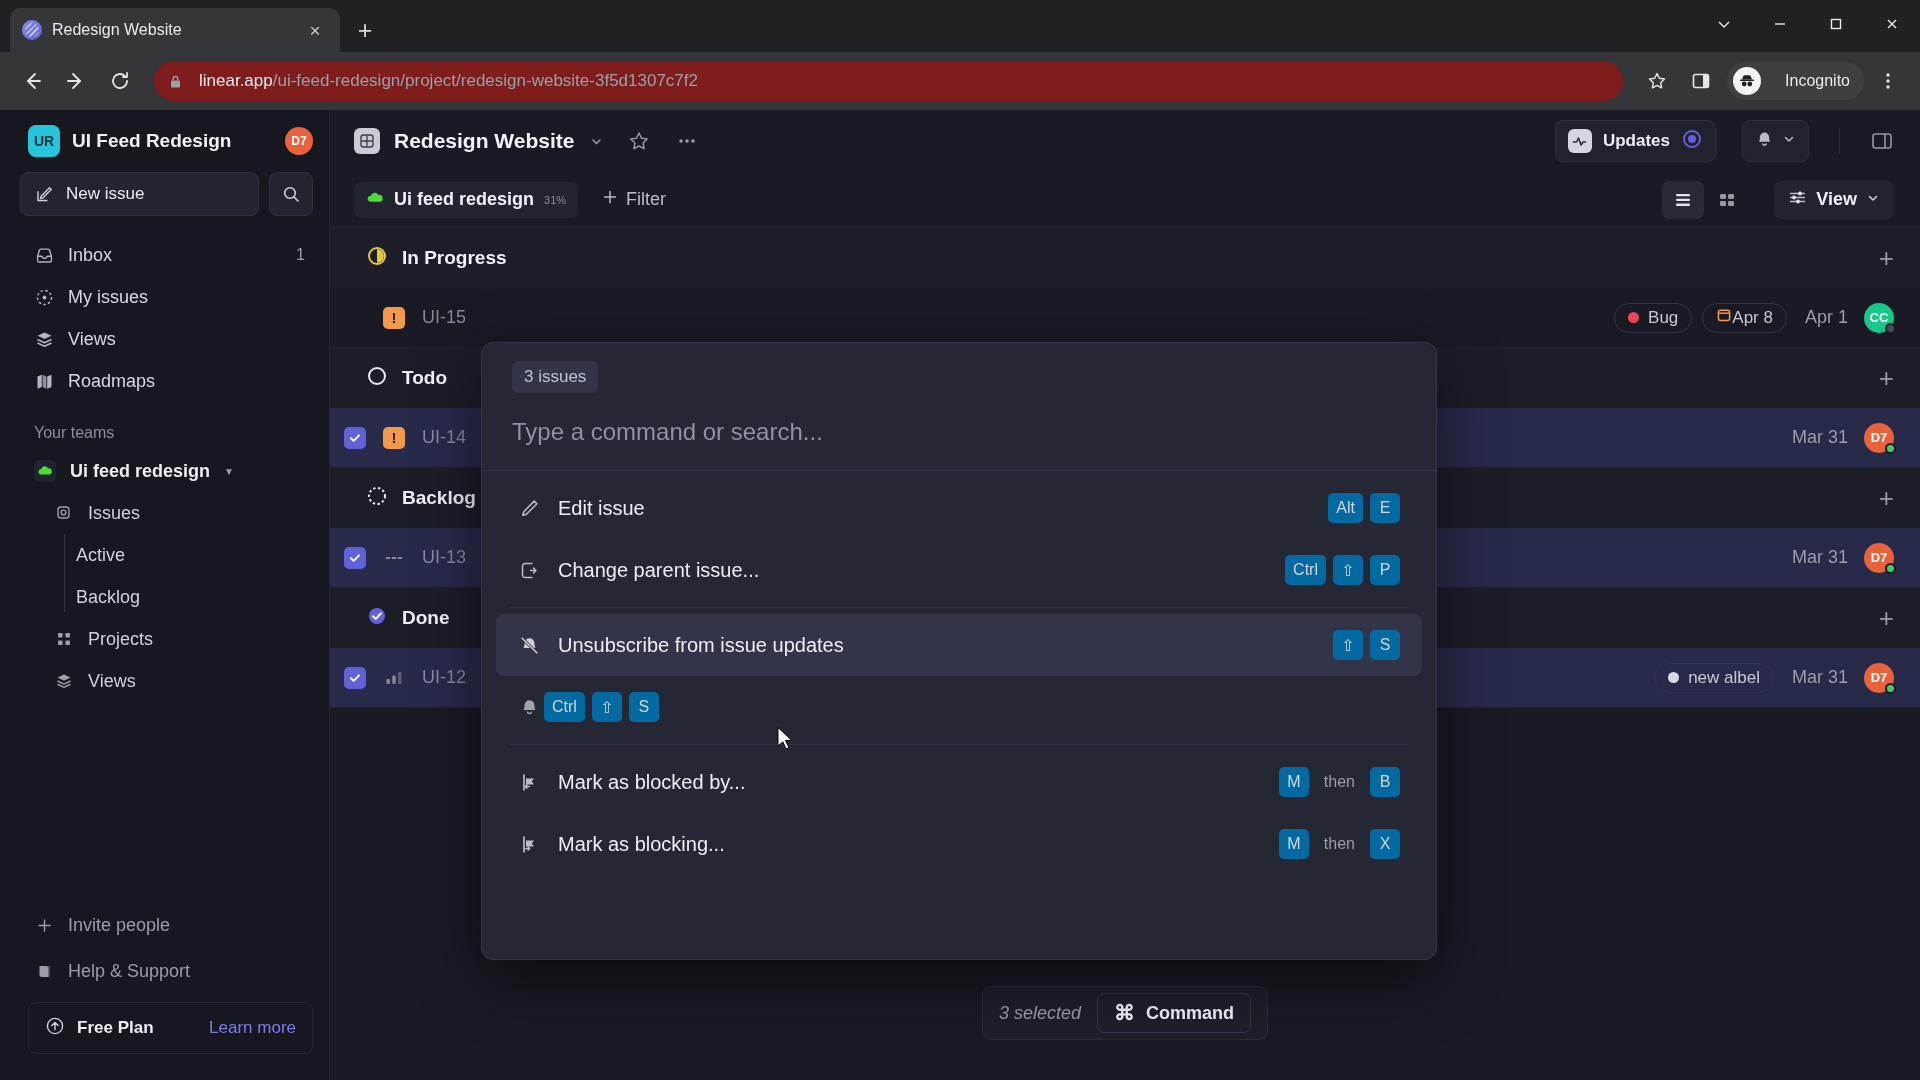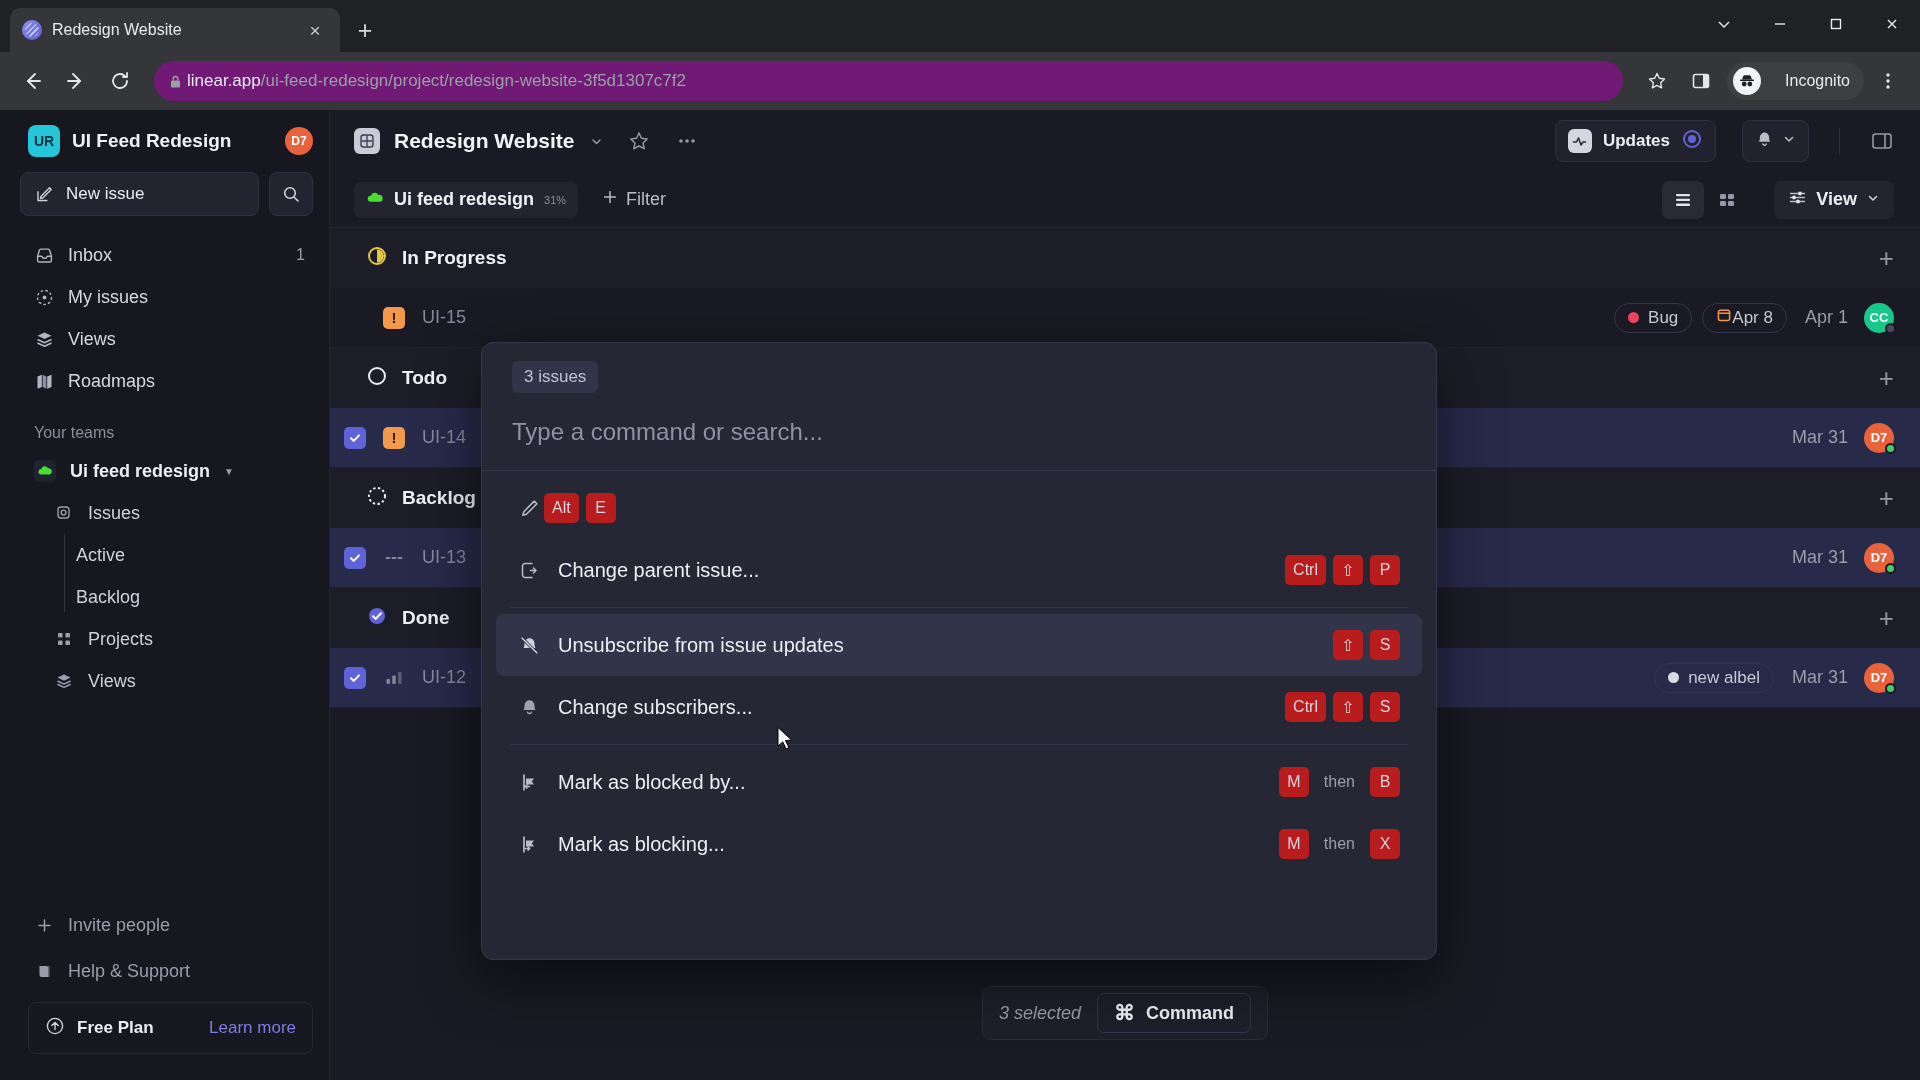--- a/index.html
+++ b/index.html
@@ -59,8 +59,8 @@
     align-items: center; justify-content: center; color: #e4e6e9; font-size: 21px;
   }
   .omnibox {
-    flex: 1; height: 40px; background: #701a75; border-radius: 20px;
-    display: flex; align-items: center; padding: 0 14px; gap: 4px; margin: 0 10px;
+    flex: 1; height: 40px; background: #7f1d1d; border-radius: 20px;
+    display: flex; align-items: center; padding: 0 14px; gap: 16px; margin: 0 10px;
     min-width: 0;
   }
   .lock-icon { width: 15px; height: 15px; flex: 0 0 15px; }

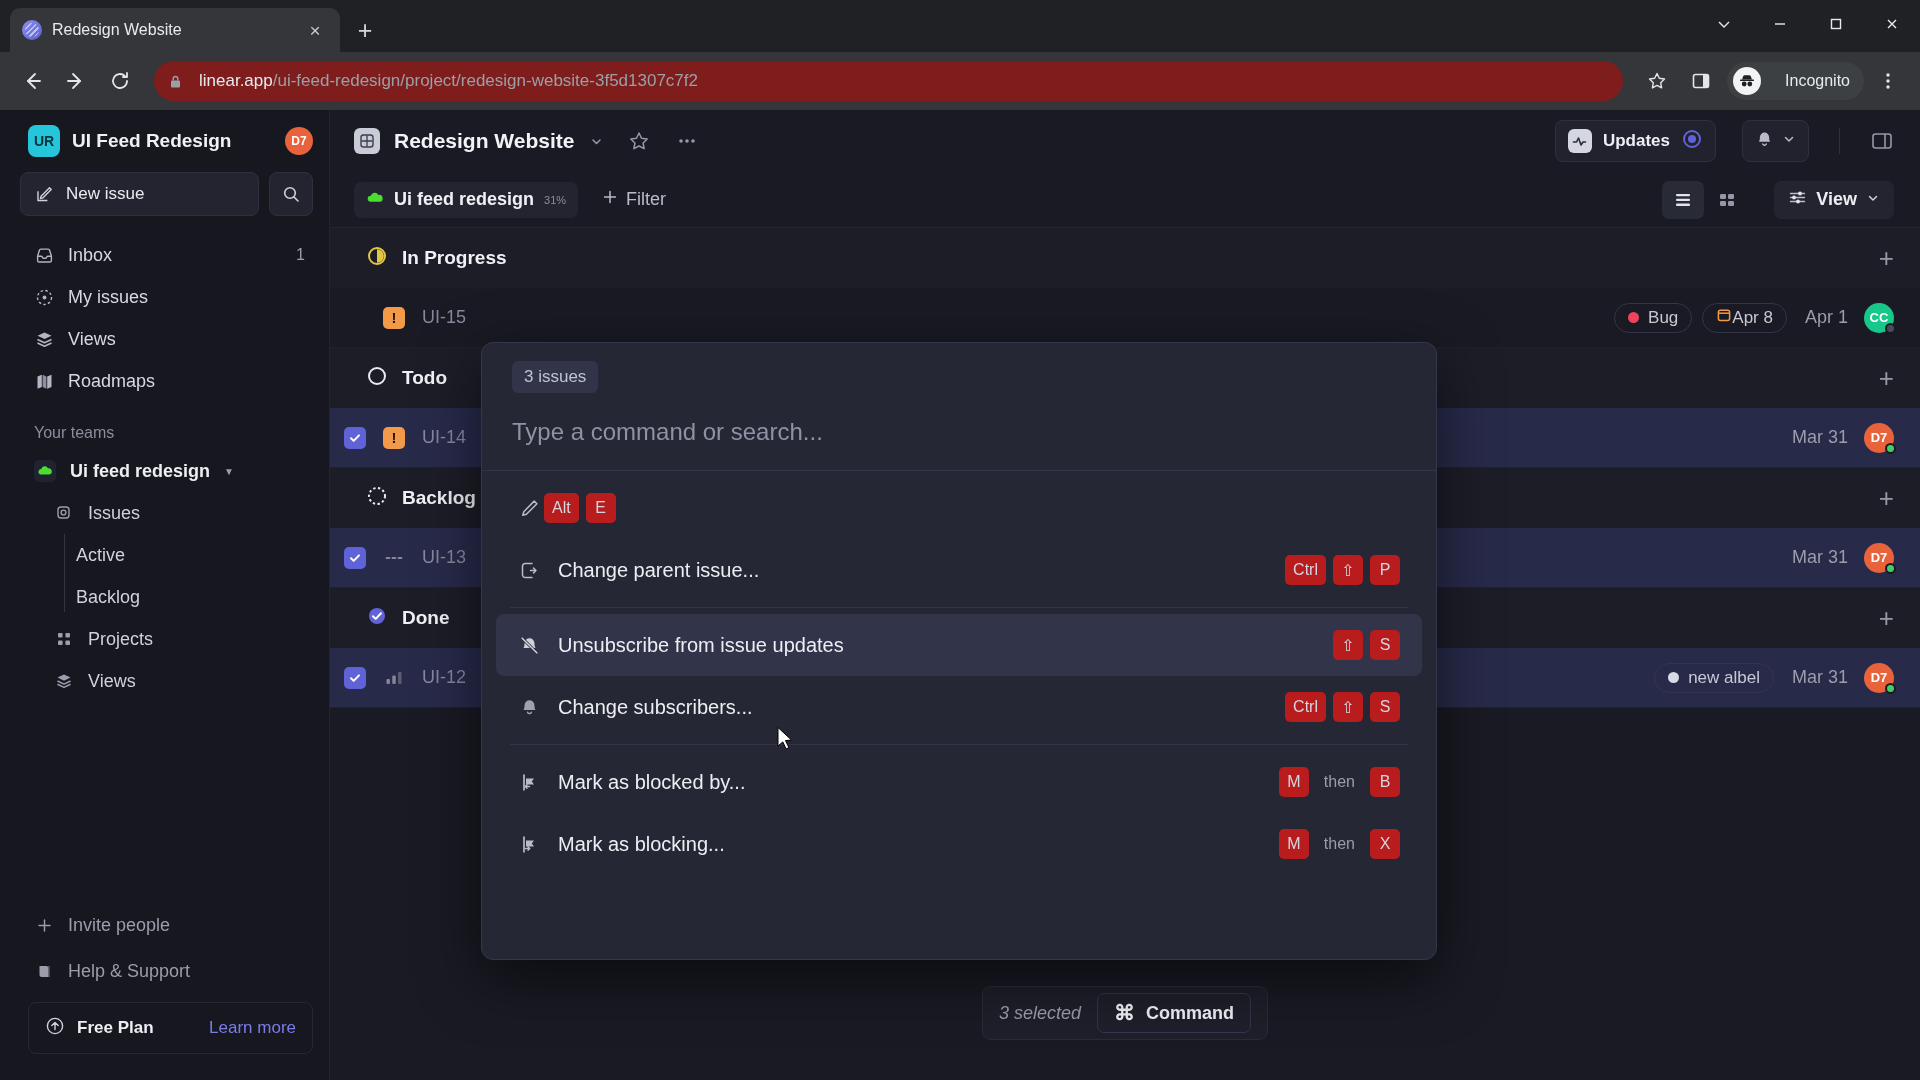--- a/index.html
+++ b/index.html
@@ -835,6 +835,7 @@
                   <path d="M15.2 3.1l2.7 2.7L7.4 16.3l-3.6 1 1-3.6z" stroke="#b9bcc8" stroke-width="1.5" fill="none" stroke-linejoin="round"></path>
                 </svg>
             </span>
+            <span class="pal-label">Edit issue</span>
             <span class="keys">
               <span class="key">Alt</span>
               <span class="key">E</span>

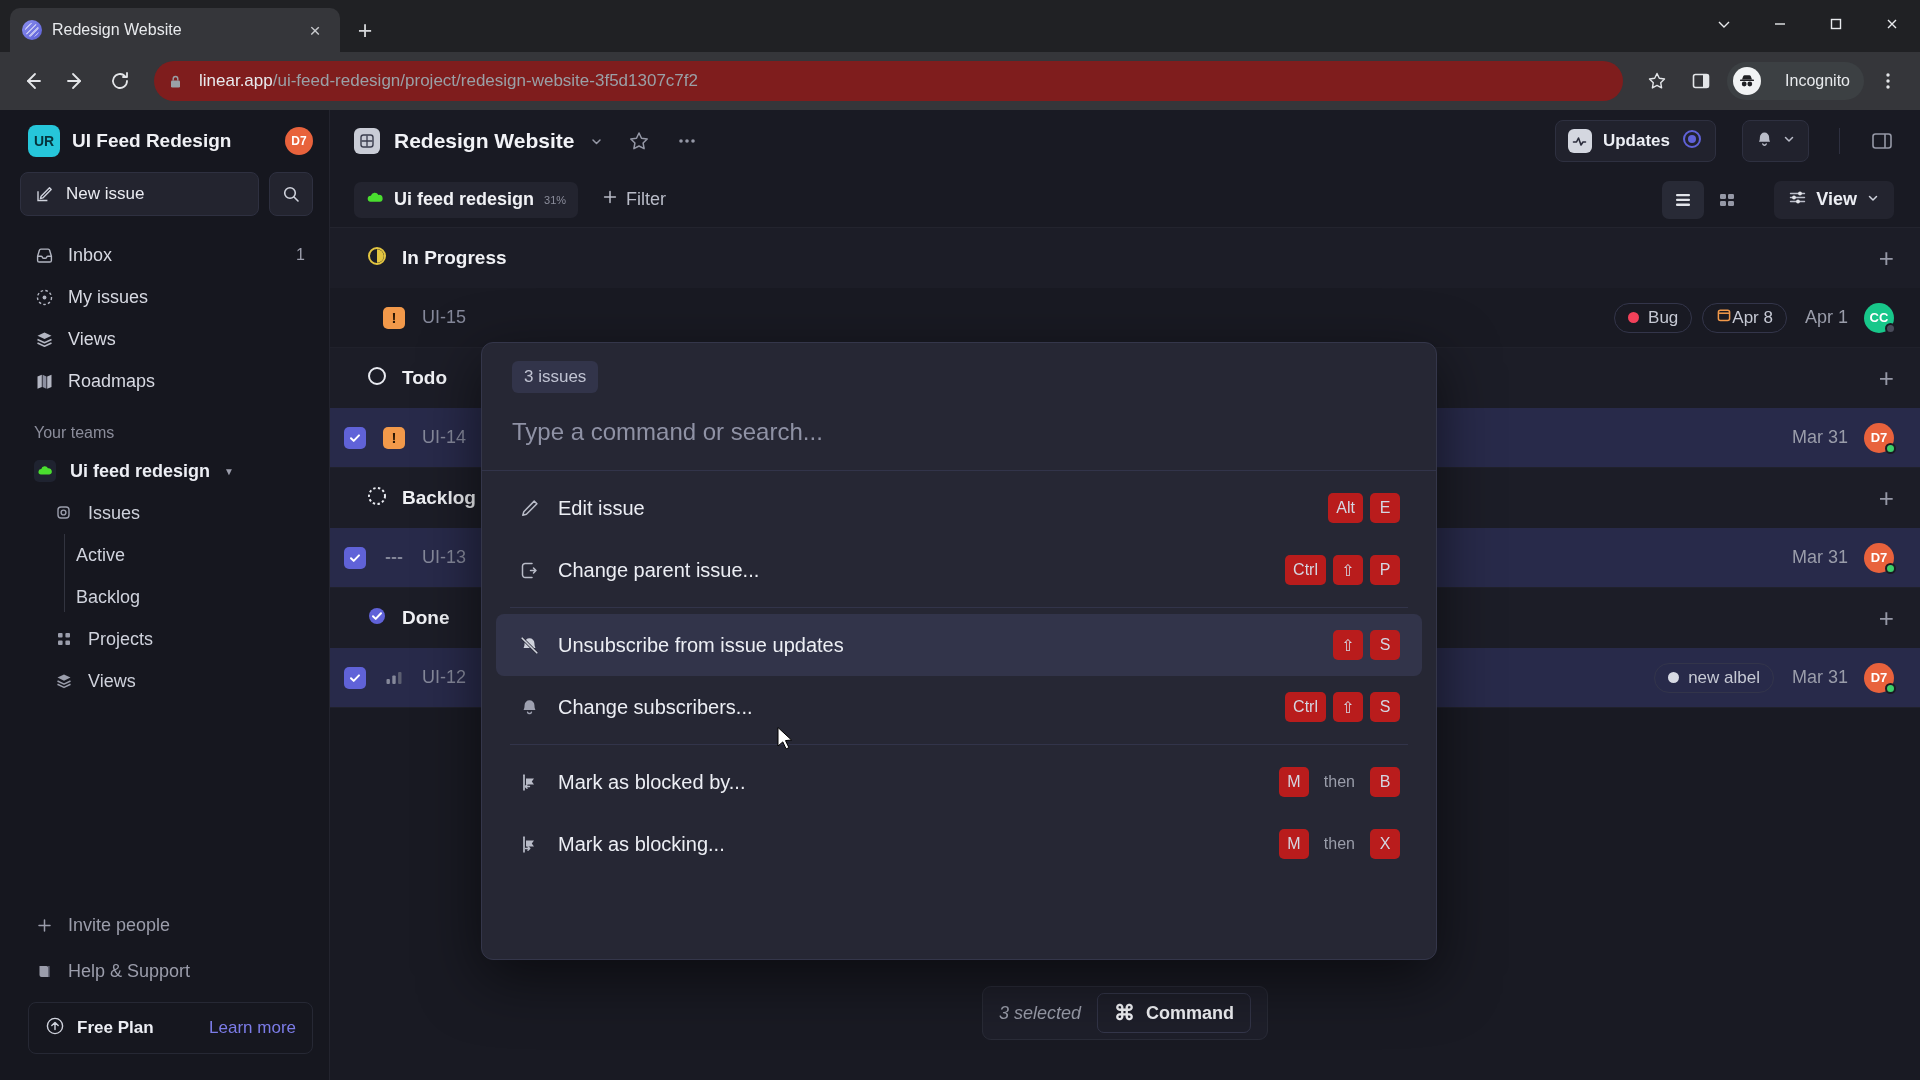--- a/index.html
+++ b/index.html
@@ -297,7 +297,7 @@
   .pal-label { color: #eceef4; font-size: 20px; margin-left: 14px; flex: 1; }
   .keys { display: flex; align-items: center; gap: 7px; }
   .key {
-    min-width: 30px; height: 30px; padding: 0 8px; border-radius: 5px; background: #b91c1c;
+    min-width: 30px; height: 30px; padding: 0 8px; border-radius: 5px; background: #0369a1;
     display: flex; align-items: center; justify-content: center; color: #d4d7e2; font-size: 16px;
   }
   .key.plain { background: transparent; color: #9a9daa; }

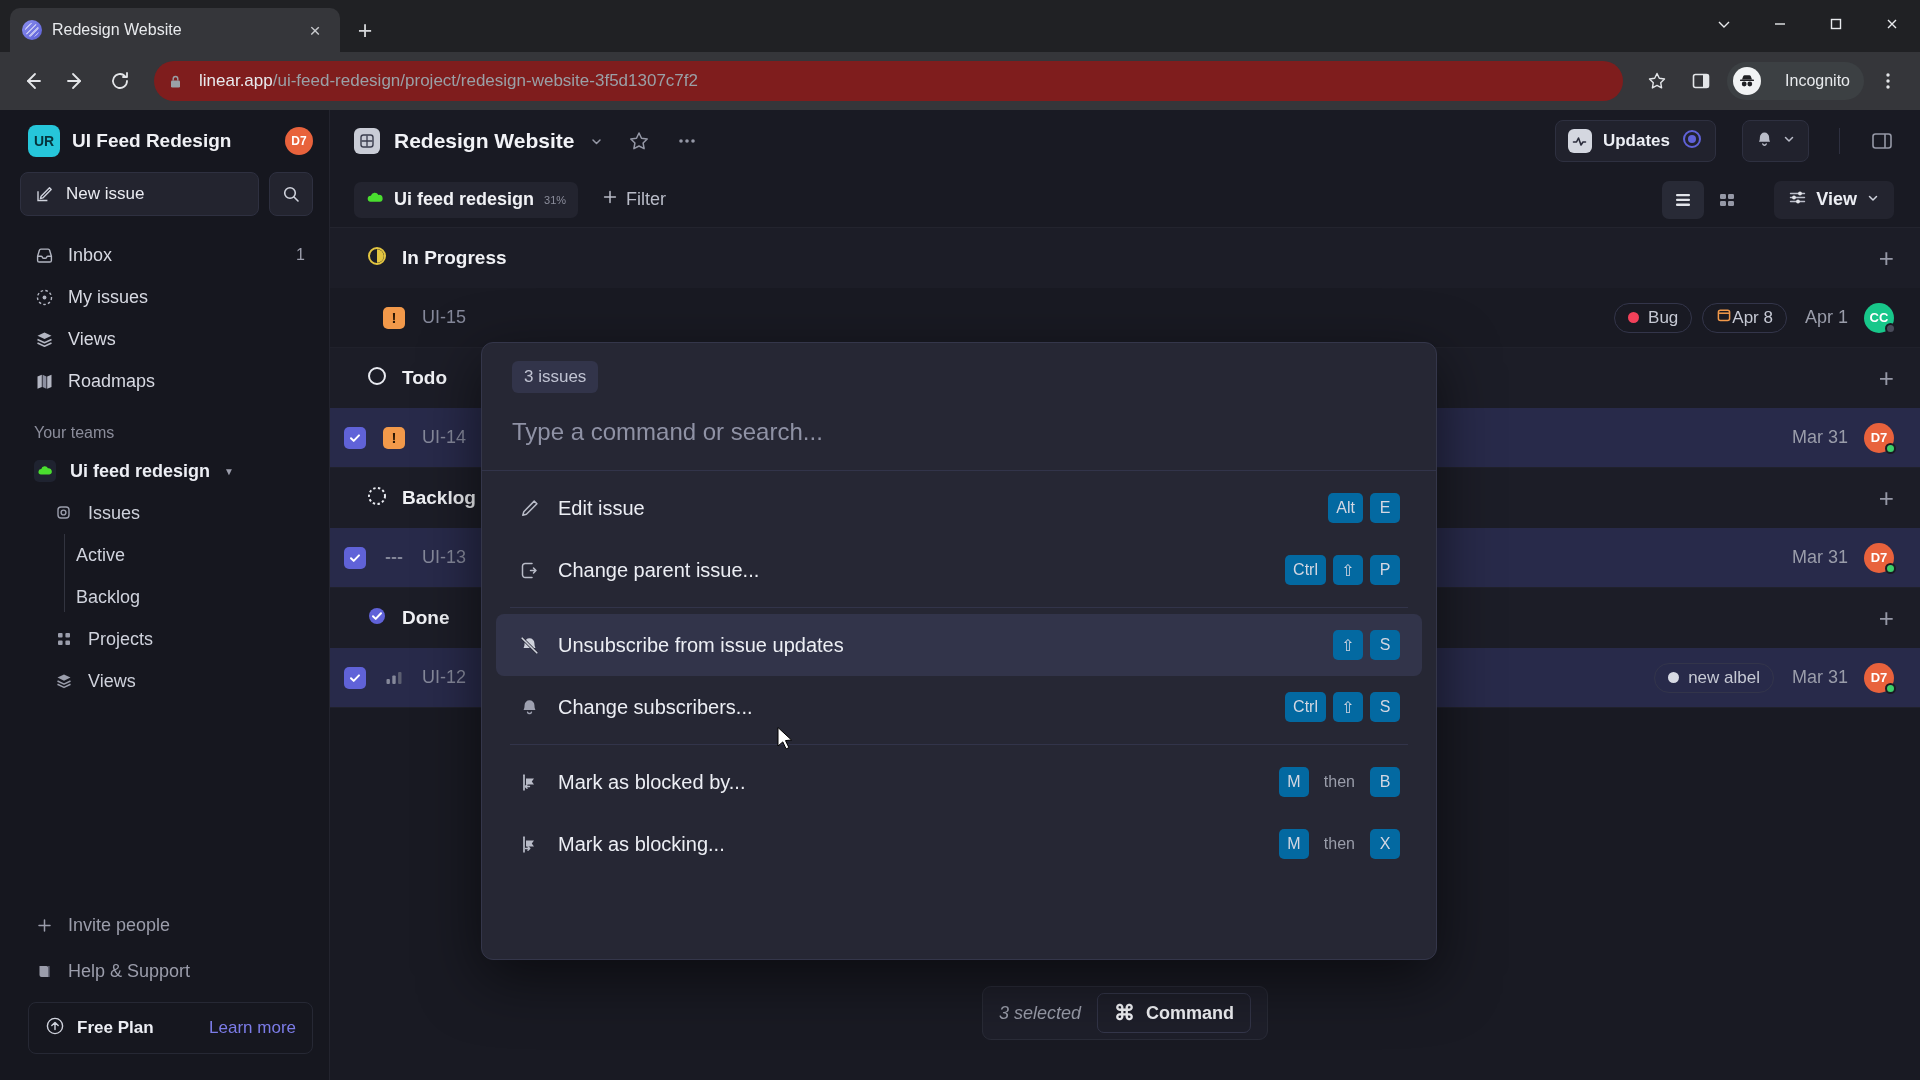--- a/index.html
+++ b/index.html
@@ -881,7 +881,6 @@
                   <path d="M8.6 15.2a2 2 0 003.8 0" stroke="#9ea1b0" stroke-width="1.5" fill="none" stroke-linecap="round"></path>
                 </svg>
             </span>
-            <span class="pal-label">Change subscribers...</span>
             <span class="keys">
               <span class="key">Ctrl</span>
               <span class="key">⇧</span>

